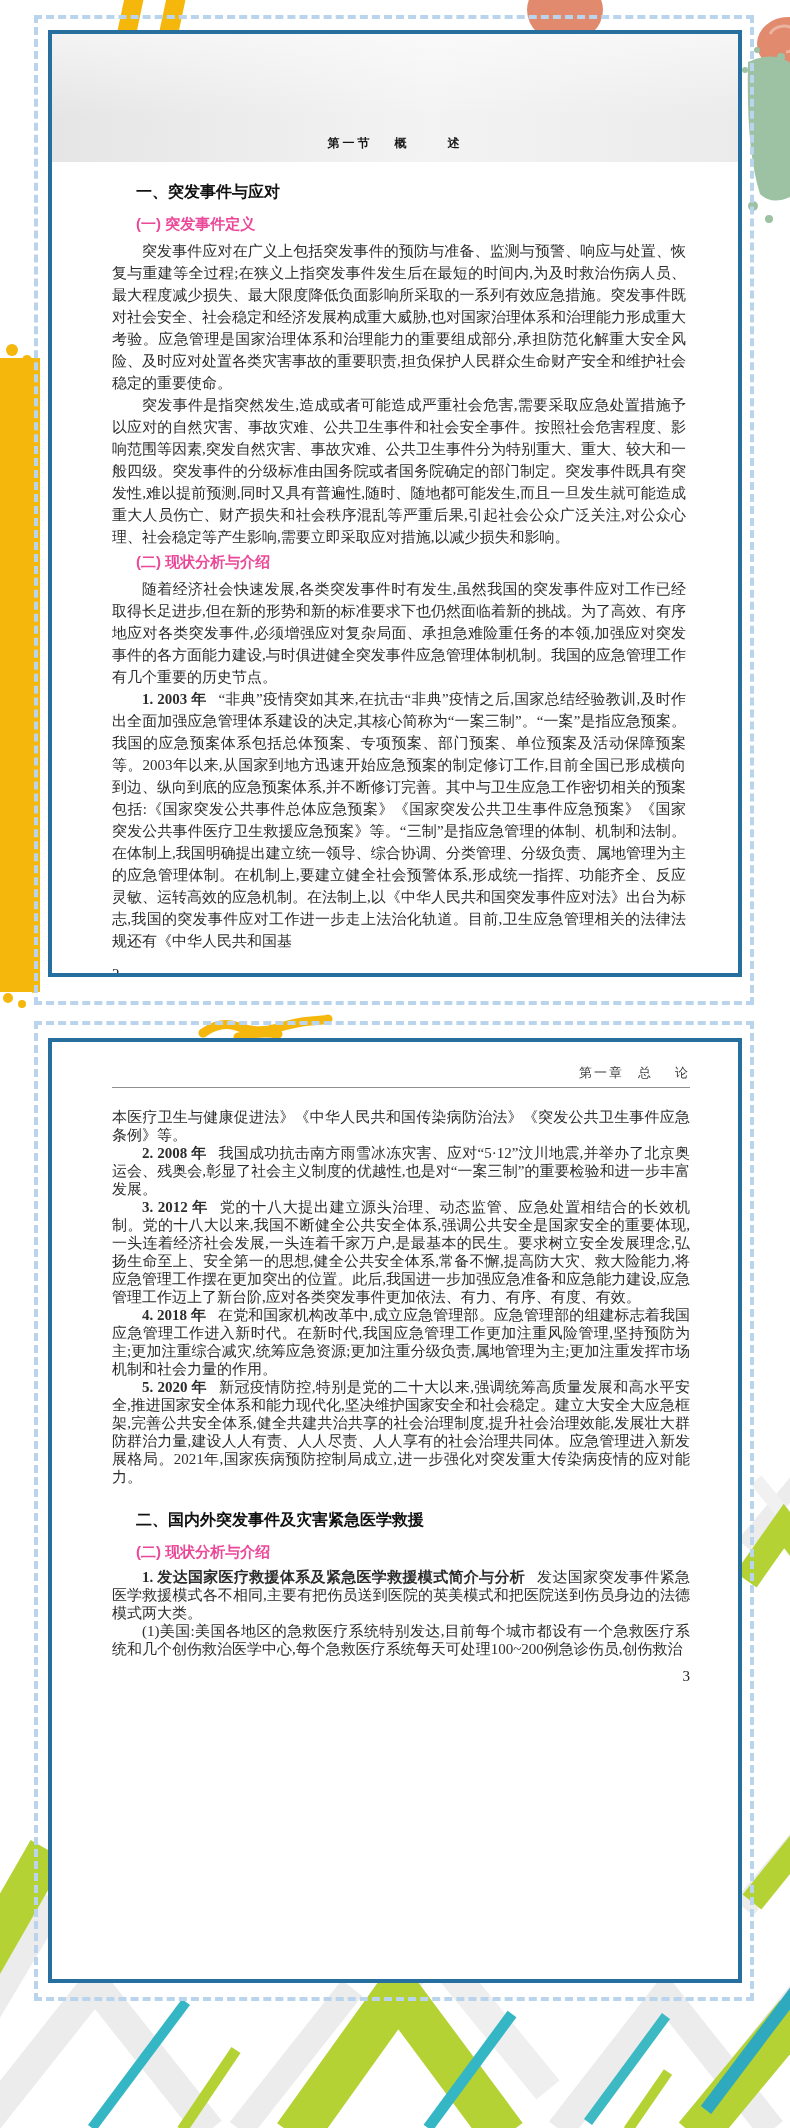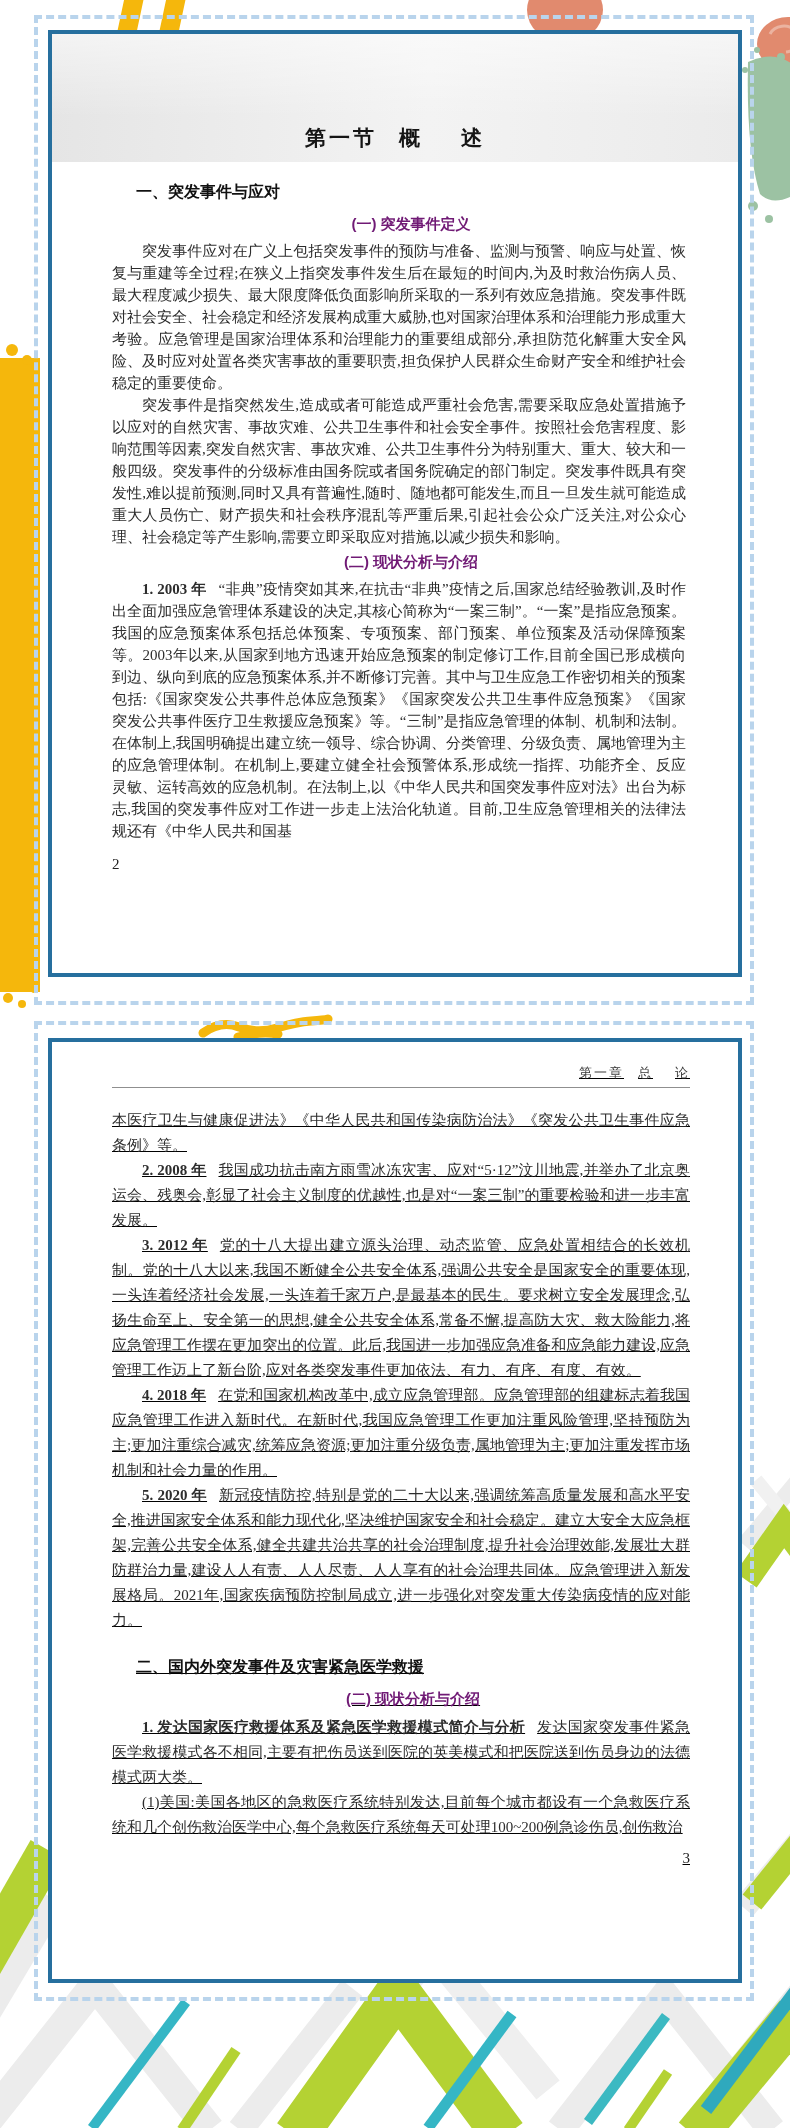--- a/index.html
+++ b/index.html
@@ -20,7 +20,7 @@
   .band{height:128px;background:linear-gradient(180deg,rgba(255,255,255,.55),rgba(255,255,255,0) 65%),
         linear-gradient(92deg,#e5e5e5 0%,#f3f3f3 55%,#ebebeb 100%);
         display:flex;align-items:flex-end;justify-content:center;}
-  .band-title{font-family:"Liberation Sans","DejaVu Sans",sans-serif;font-weight:bold;font-size:21px;
+  .band-title{font-family:"Liberation Sans","DejaVu Sans",sans-serif;font-weight:bold;font-size:12px;
         color:#151515;padding-bottom:10px;letter-spacing:3px;}
   .band-title .gap1{margin-left:22px;}
   .band-title .gap2{margin-left:38px;}

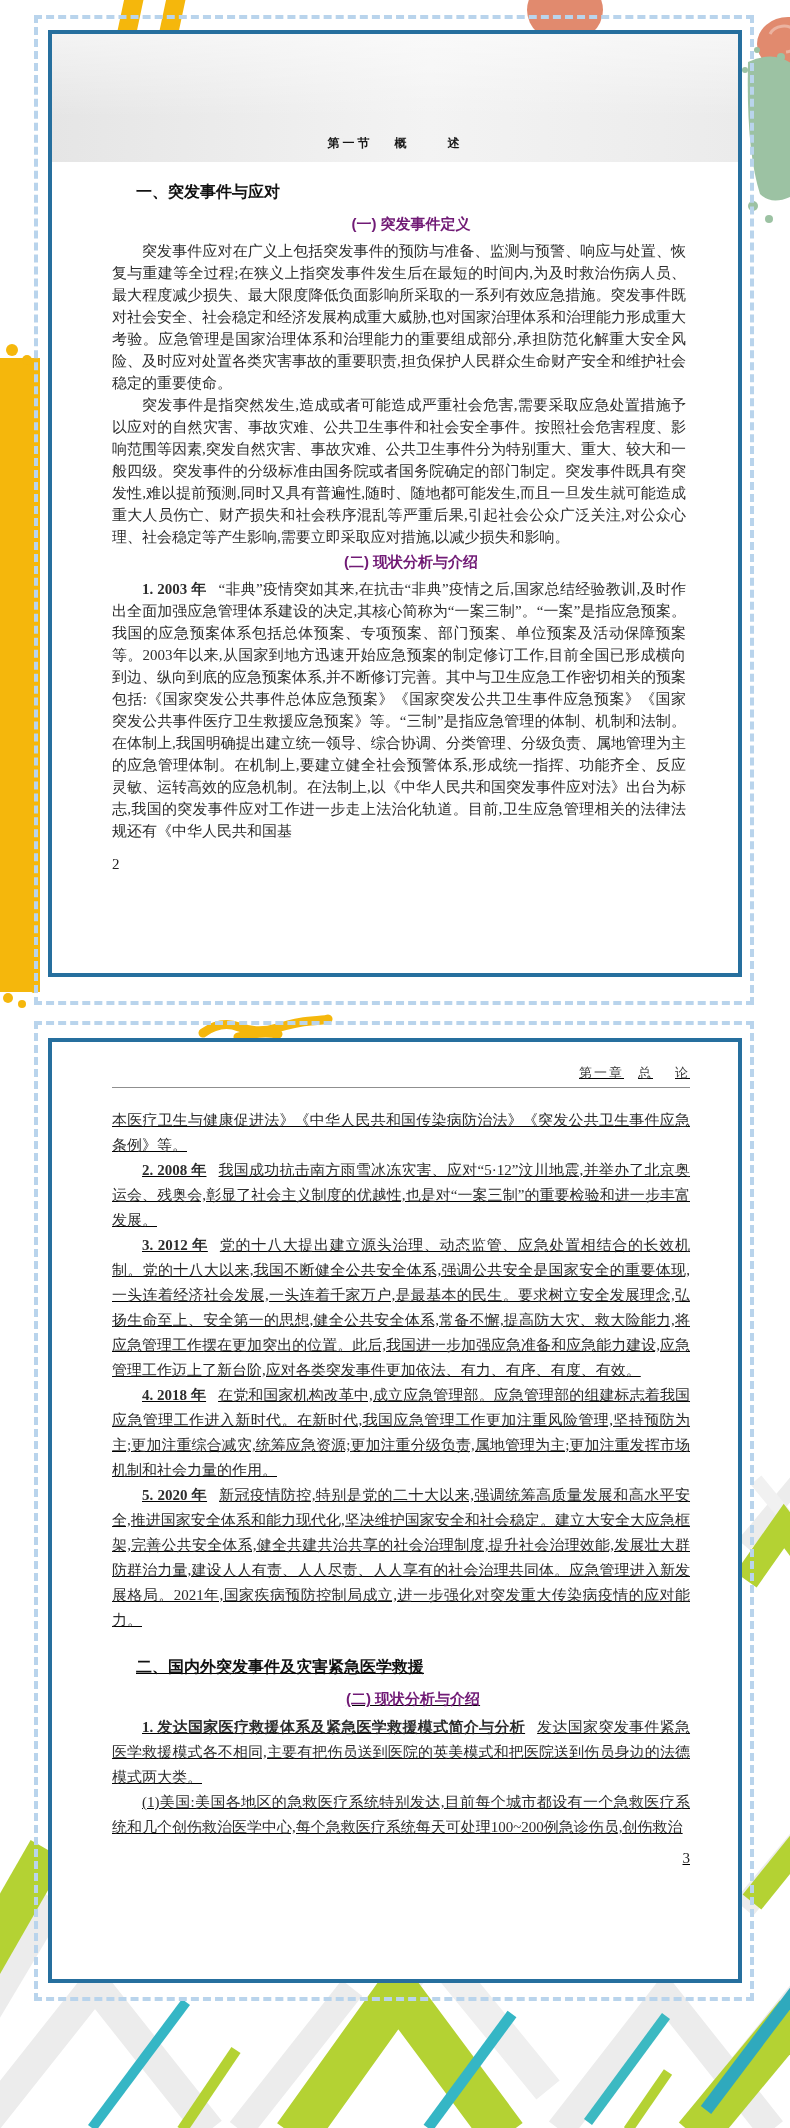--- a/index.html
+++ b/index.html
@@ -29,8 +29,8 @@
   .body2{padding:22px 48px 0 60px;text-decoration:underline;}
   h3.cn{font-family:"Liberation Sans","DejaVu Sans",sans-serif;font-size:16px;font-weight:bold;color:#111;
         margin:4px 0 12px 0;padding-left:24px;}
-  h4.cn{font-family:"Liberation Sans","DejaVu Sans",sans-serif;font-size:15px;font-weight:bold;color:#701a75;
-        margin:5px 0 6px 0;padding-left:24px;text-align:center;}
+  h4.cn{font-family:"Liberation Sans","DejaVu Sans",sans-serif;font-size:15px;font-weight:bold;color:#ec4899;
+        margin:5px 0 6px 0;padding-left:24px;}
   .para{font-size:15px;color:#2d2d2d;text-align:justify;text-indent:2em;margin:0;}
   #page1 .para{line-height:22px;}
   #page2 .para{line-height:25px;}

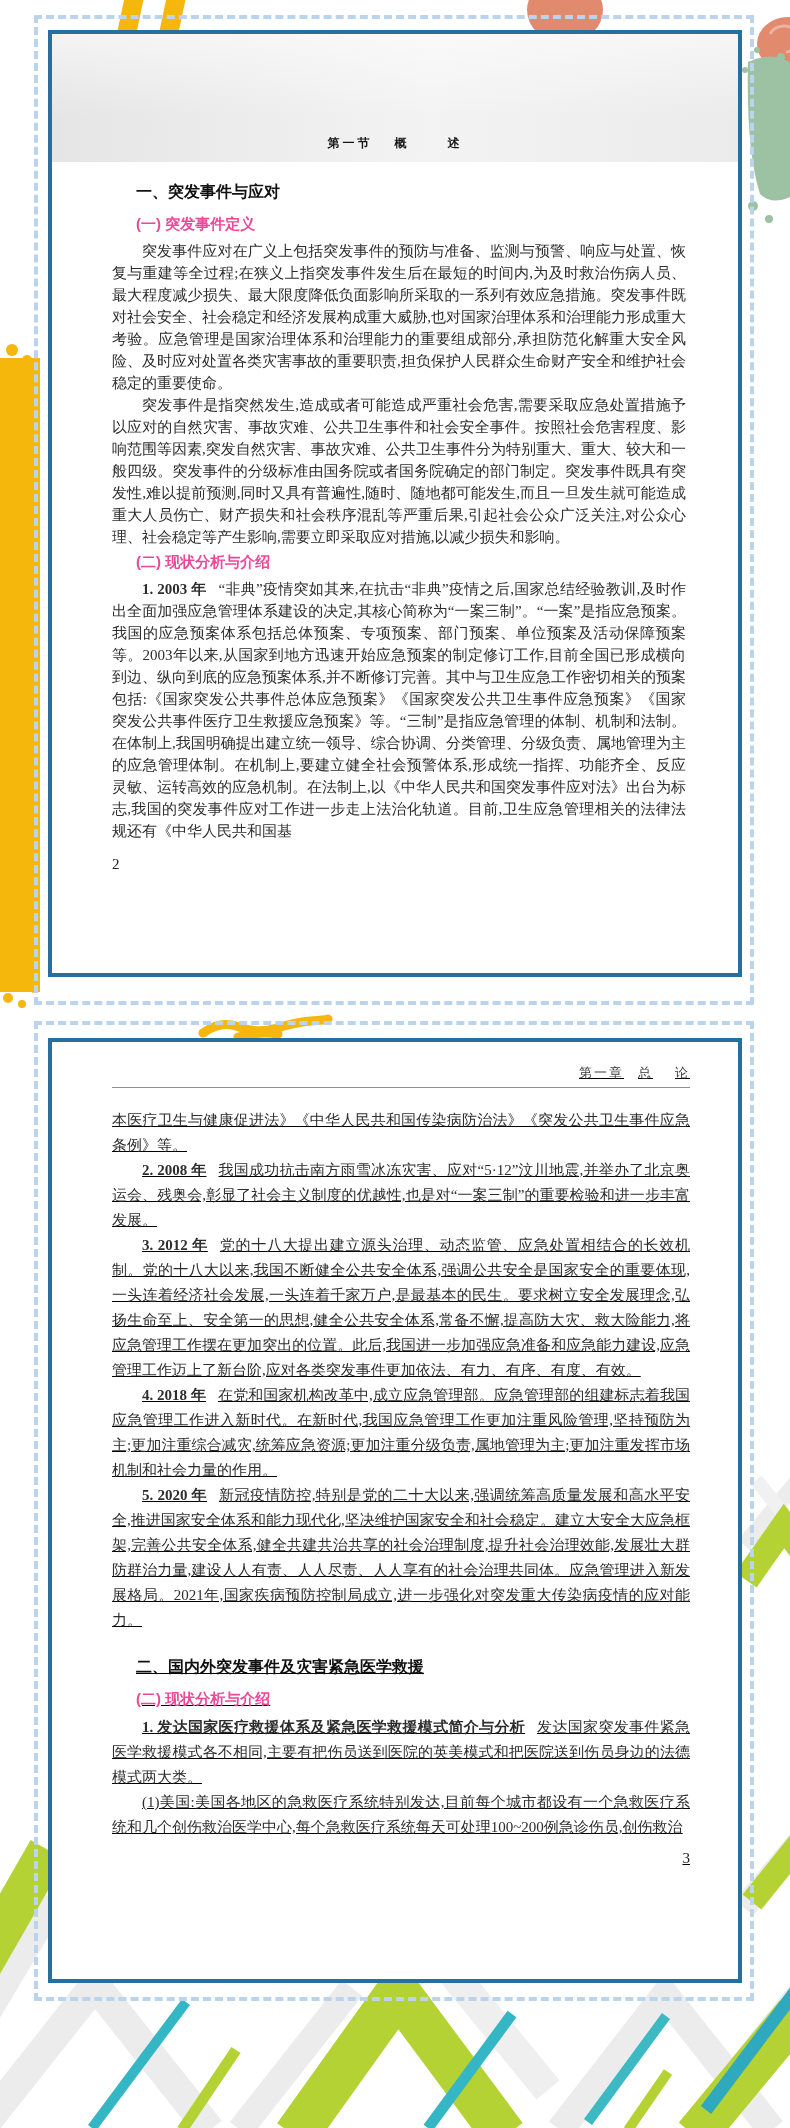--- a/index.html
+++ b/index.html
@@ -132,6 +132,7 @@
       <p class="para">突发事件应对在广义上包括突发事件的预防与准备、监测与预警、响应与处置、恢复与重建等全过程;在狭义上指突发事件发生后在最短的时间内,为及时救治伤病人员、最大程度减少损失、最大限度降低负面影响所采取的一系列有效应急措施。突发事件既对社会安全、社会稳定和经济发展构成重大威胁,也对国家治理体系和治理能力形成重大考验。应急管理是国家治理体系和治理能力的重要组成部分,承担防范化解重大安全风险、及时应对处置各类灾害事故的重要职责,担负保护人民群众生命财产安全和维护社会稳定的重要使命。</p>
       <p class="para">突发事件是指突然发生,造成或者可能造成严重社会危害,需要采取应急处置措施予以应对的自然灾害、事故灾难、公共卫生事件和社会安全事件。按照社会危害程度、影响范围等因素,突发自然灾害、事故灾难、公共卫生事件分为特别重大、重大、较大和一般四级。突发事件的分级标准由国务院或者国务院确定的部门制定。突发事件既具有突发性,难以提前预测,同时又具有普遍性,随时、随地都可能发生,而且一旦发生就可能造成重大人员伤亡、财产损失和社会秩序混乱等严重后果,引起社会公众广泛关注,对公众心理、社会稳定等产生影响,需要立即采取应对措施,以减少损失和影响。</p>
       <h4 class="cn">(二) 现状分析与介绍</h4>
+      <p class="para">随着经济社会快速发展,各类突发事件时有发生,虽然我国的突发事件应对工作已经取得长足进步,但在新的形势和新的标准要求下也仍然面临着新的挑战。为了高效、有序地应对各类突发事件,必须增强应对复杂局面、承担急难险重任务的本领,加强应对突发事件的各方面能力建设,与时俱进健全突发事件应急管理体制机制。我国的应急管理工作有几个重要的历史节点。</p>
       <p class="para"><b class="run">1. 2003 年</b><span>“非典”疫情突如其来,在抗击“非典”疫情之后,国家总结经验教训,及时作出全面加强应急管理体系建设的决定,其核心简称为“一案三制”。“一案”是指应急预案。我国的应急预案体系包括总体预案、专项预案、部门预案、单位预案及活动保障预案等。2003年以来,从国家到地方迅速开始应急预案的制定修订工作,目前全国已形成横向到边、纵向到底的应急预案体系,并不断修订完善。其中与卫生应急工作密切相关的预案包括:《国家突发公共事件总体应急预案》《国家突发公共卫生事件应急预案》《国家突发公共事件医疗卫生救援应急预案》等。“三制”是指应急管理的体制、机制和法制。在体制上,我国明确提出建立统一领导、综合协调、分类管理、分级负责、属地管理为主的应急管理体制。在机制上,要建立健全社会预警体系,形成统一指挥、功能齐全、反应灵敏、运转高效的应急机制。在法制上,以《中华人民共和国突发事件应对法》出台为标志,我国的突发事件应对工作进一步走上法治化轨道。目前,卫生应急管理相关的法律法规还有《中华人民共和国基</span></p>
       <div class="pagenum pagenum-left">2</div>
     </div>

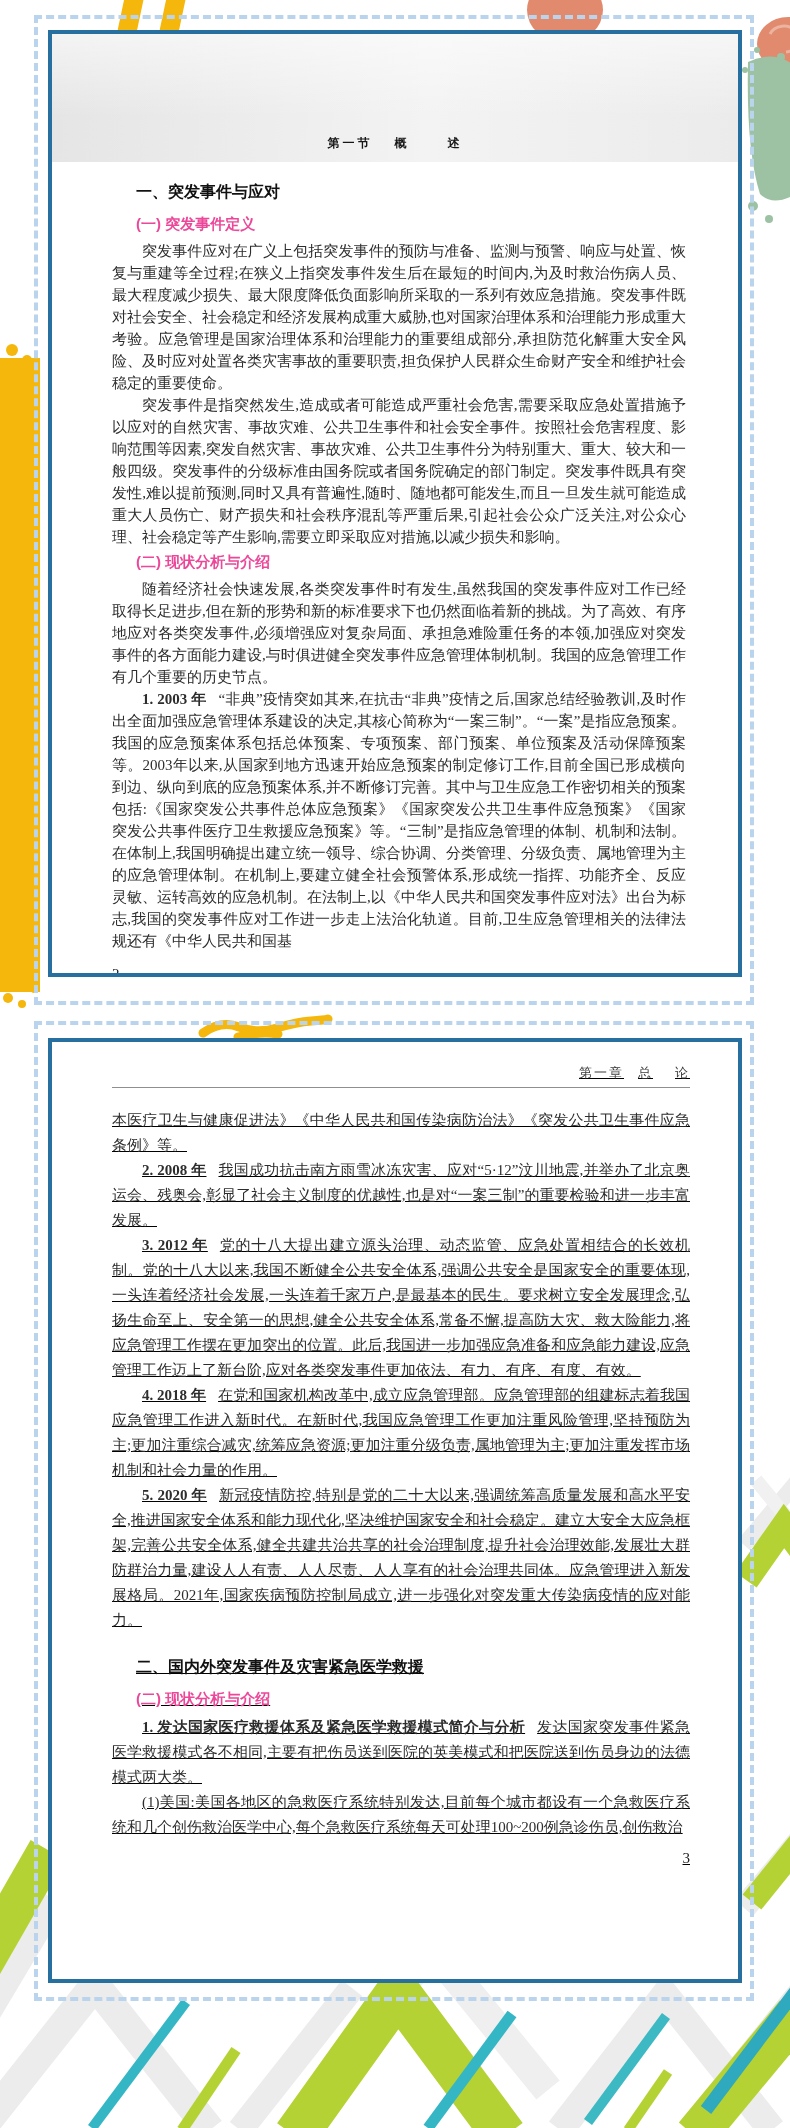--- a/index.html
+++ b/index.html
@@ -26,7 +26,7 @@
   .band-title .gap2{margin-left:38px;}
   
   .body1{padding:16px 52px 0 60px;}
-  .body2{padding:22px 48px 0 60px;text-decoration:underline;}
+  .body2{padding:22px 48px 0 60px;}
   h3.cn{font-family:"Liberation Sans","DejaVu Sans",sans-serif;font-size:16px;font-weight:bold;color:#111;
         margin:4px 0 12px 0;padding-left:24px;}
   h4.cn{font-family:"Liberation Sans","DejaVu Sans",sans-serif;font-size:15px;font-weight:bold;color:#ec4899;

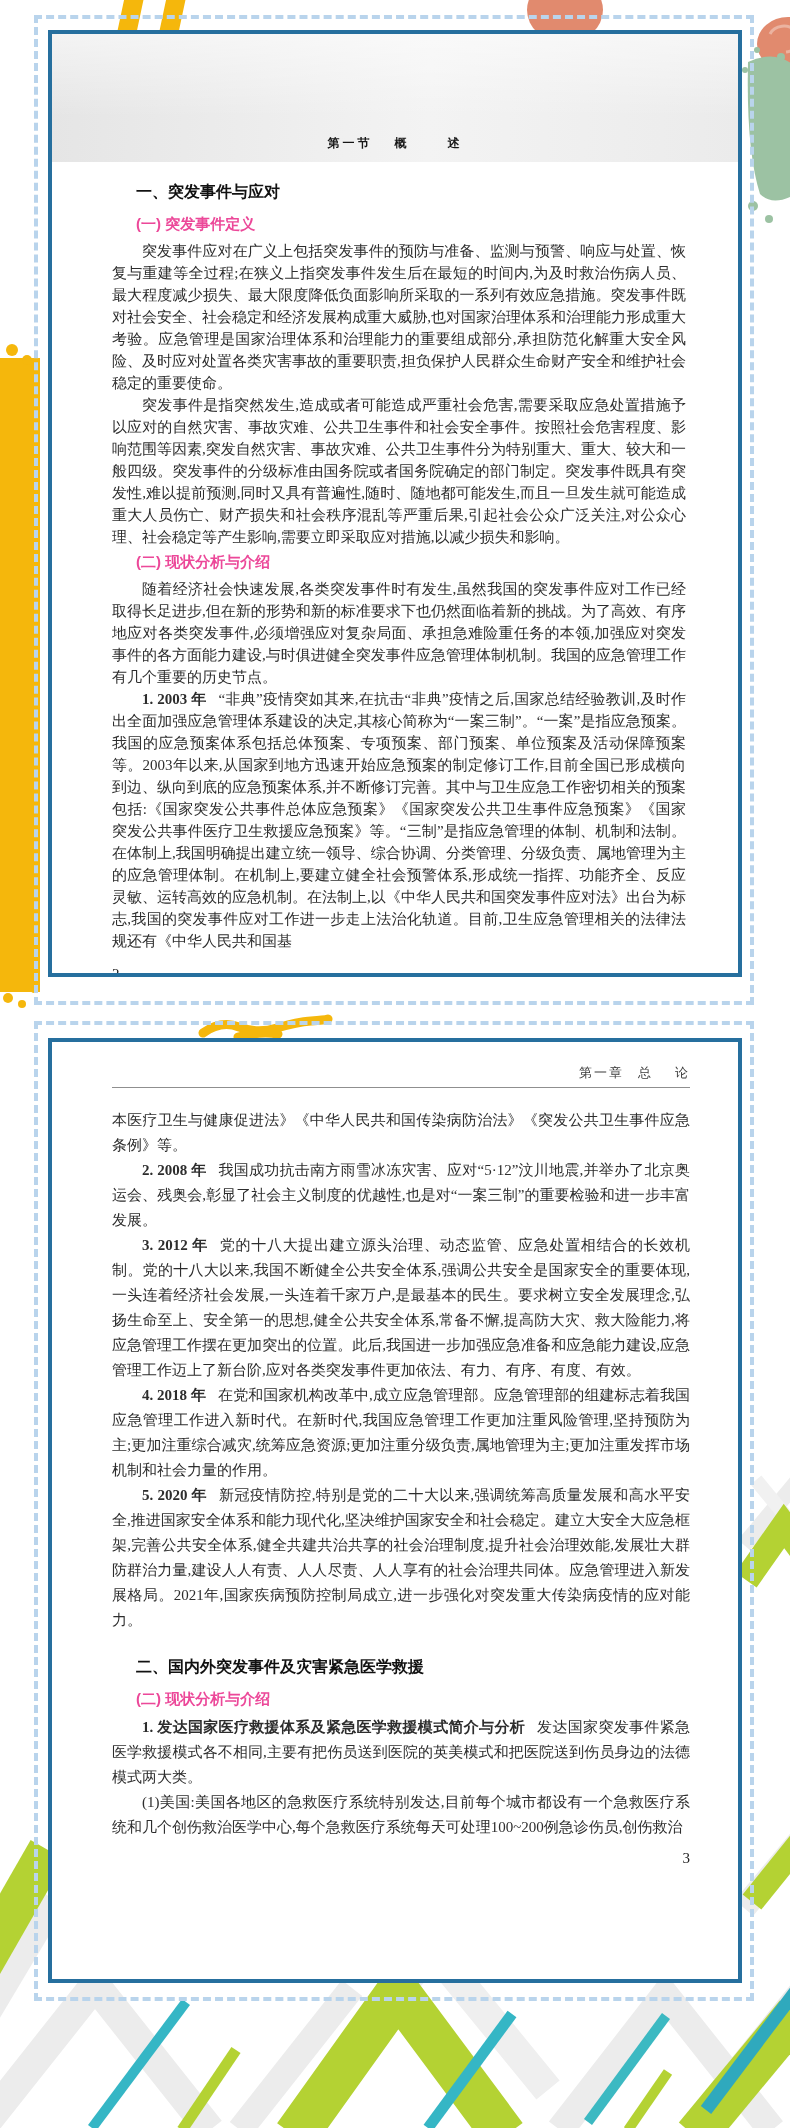--- a/index.html
+++ b/index.html
@@ -33,7 +33,7 @@
         margin:5px 0 6px 0;padding-left:24px;}
   .para{font-size:15px;color:#2d2d2d;text-align:justify;text-indent:2em;margin:0;}
   #page1 .para{line-height:22px;}
-  #page2 .para{line-height:25px;}
+  #page2 .para{line-height:18px;}
   .para .run{font-weight:bold;margin-right:12px;}
   .noindent{text-indent:0;}
   .pagenum{font-size:15px;color:#222;}

